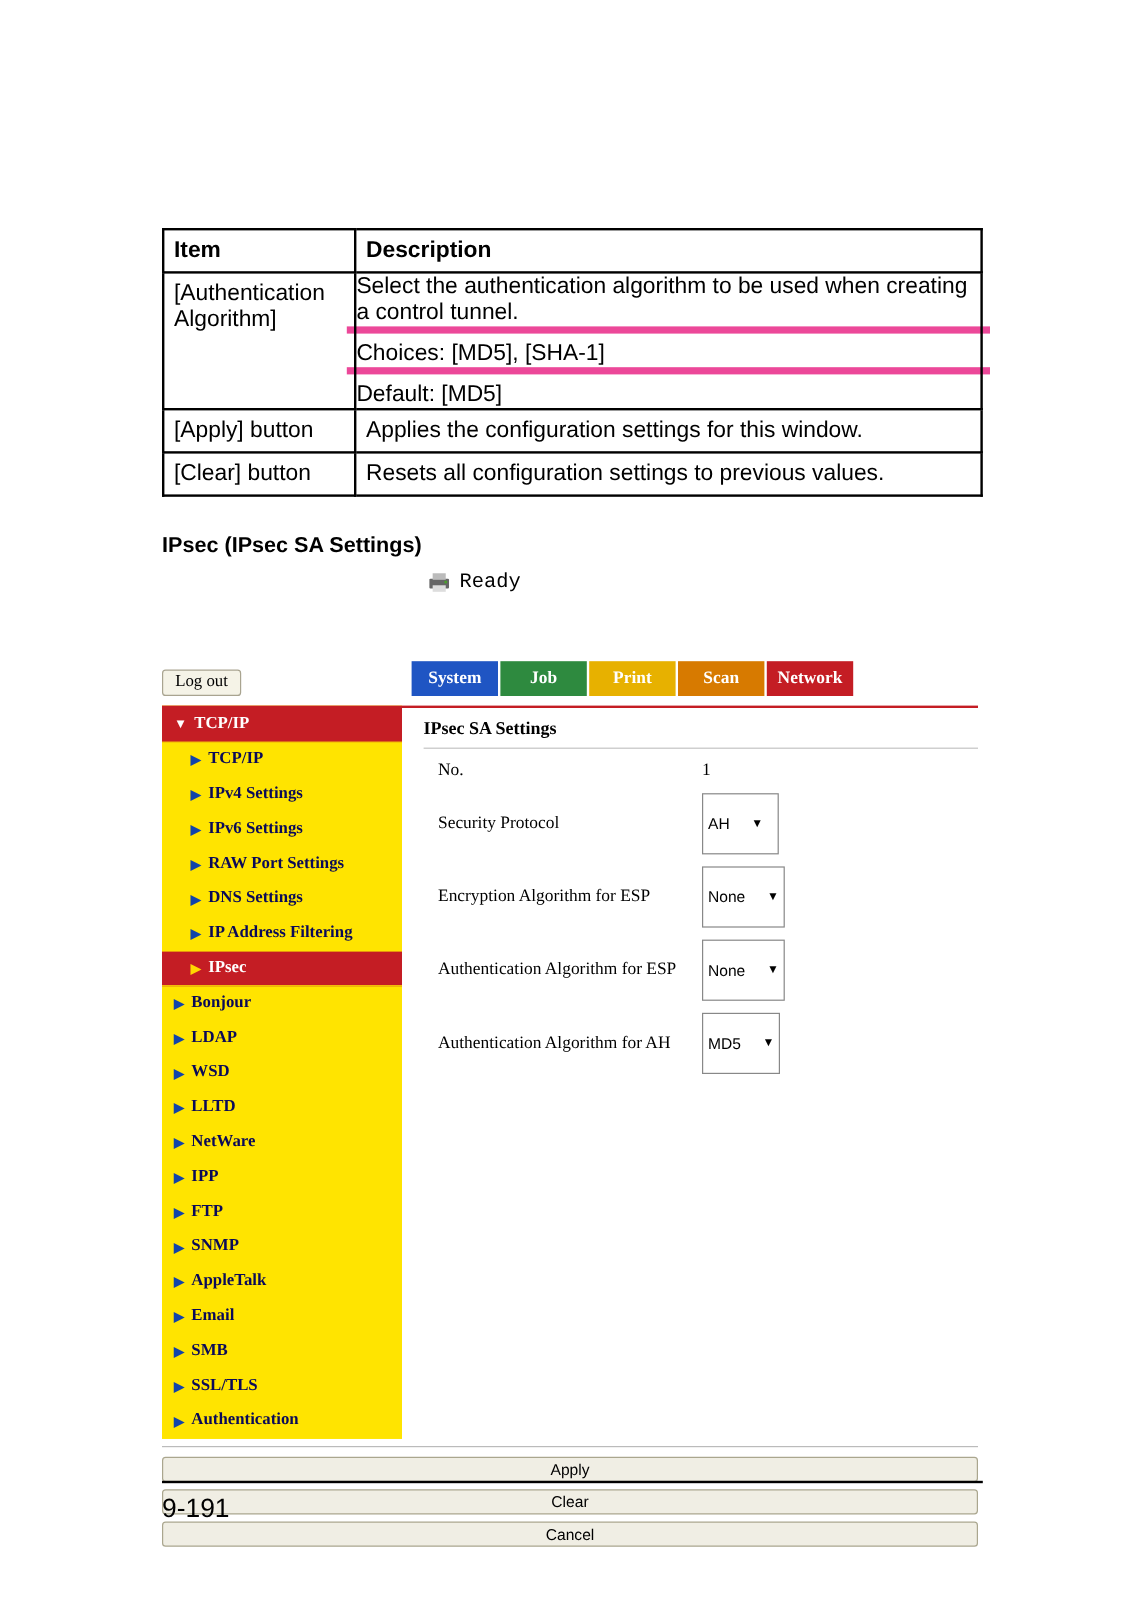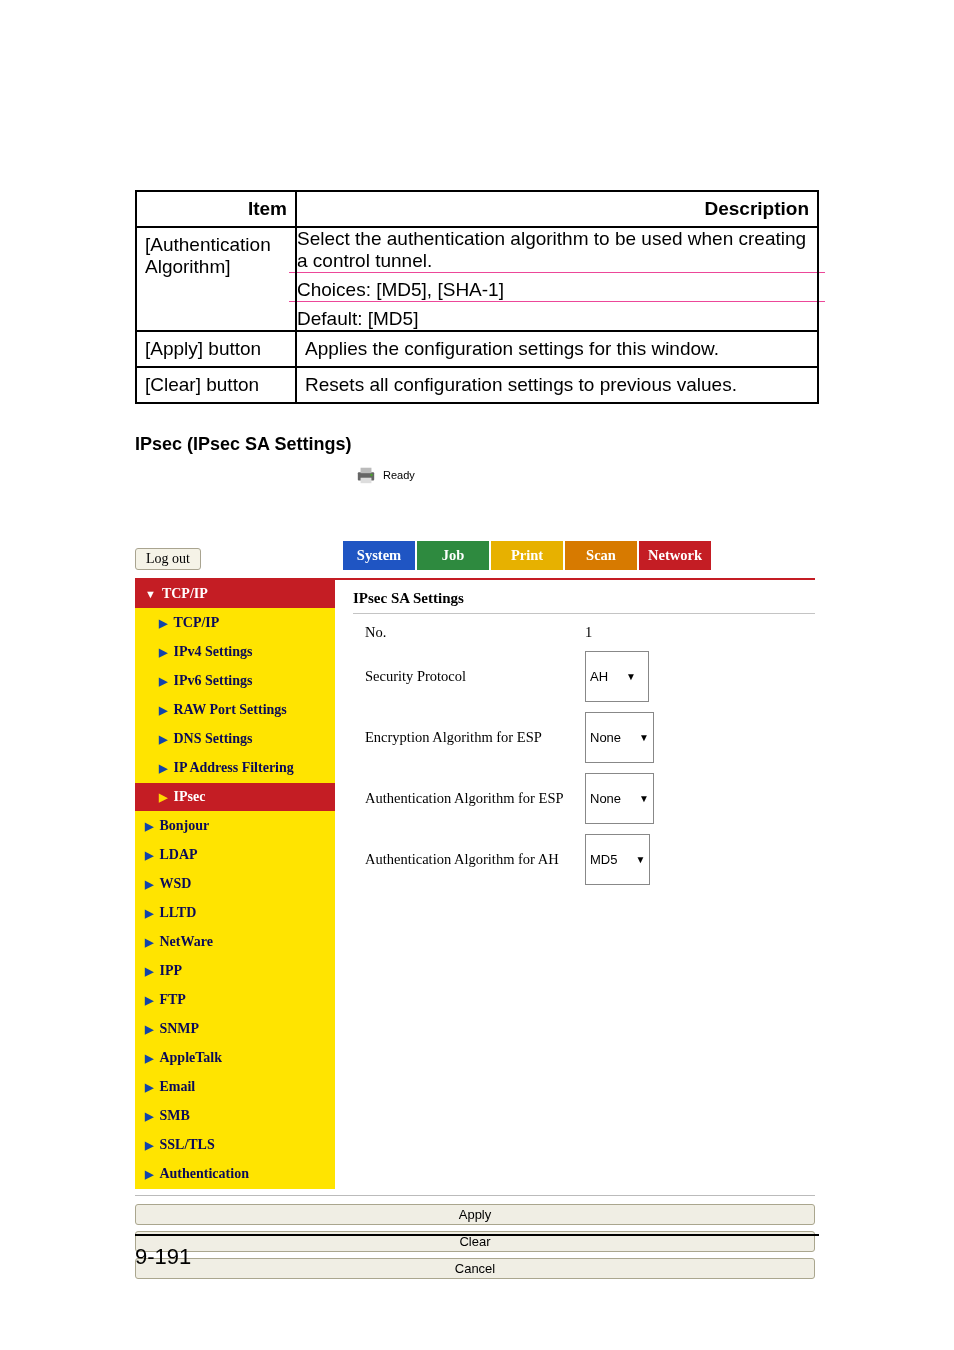--- a/index.html
+++ b/index.html
@@ -26,7 +26,6 @@
   }
   .desc-table th {
     font-weight: bold;
-    text-align: right;
   }
   .sub-cell {
     border-top: 1px solid #ec4899;

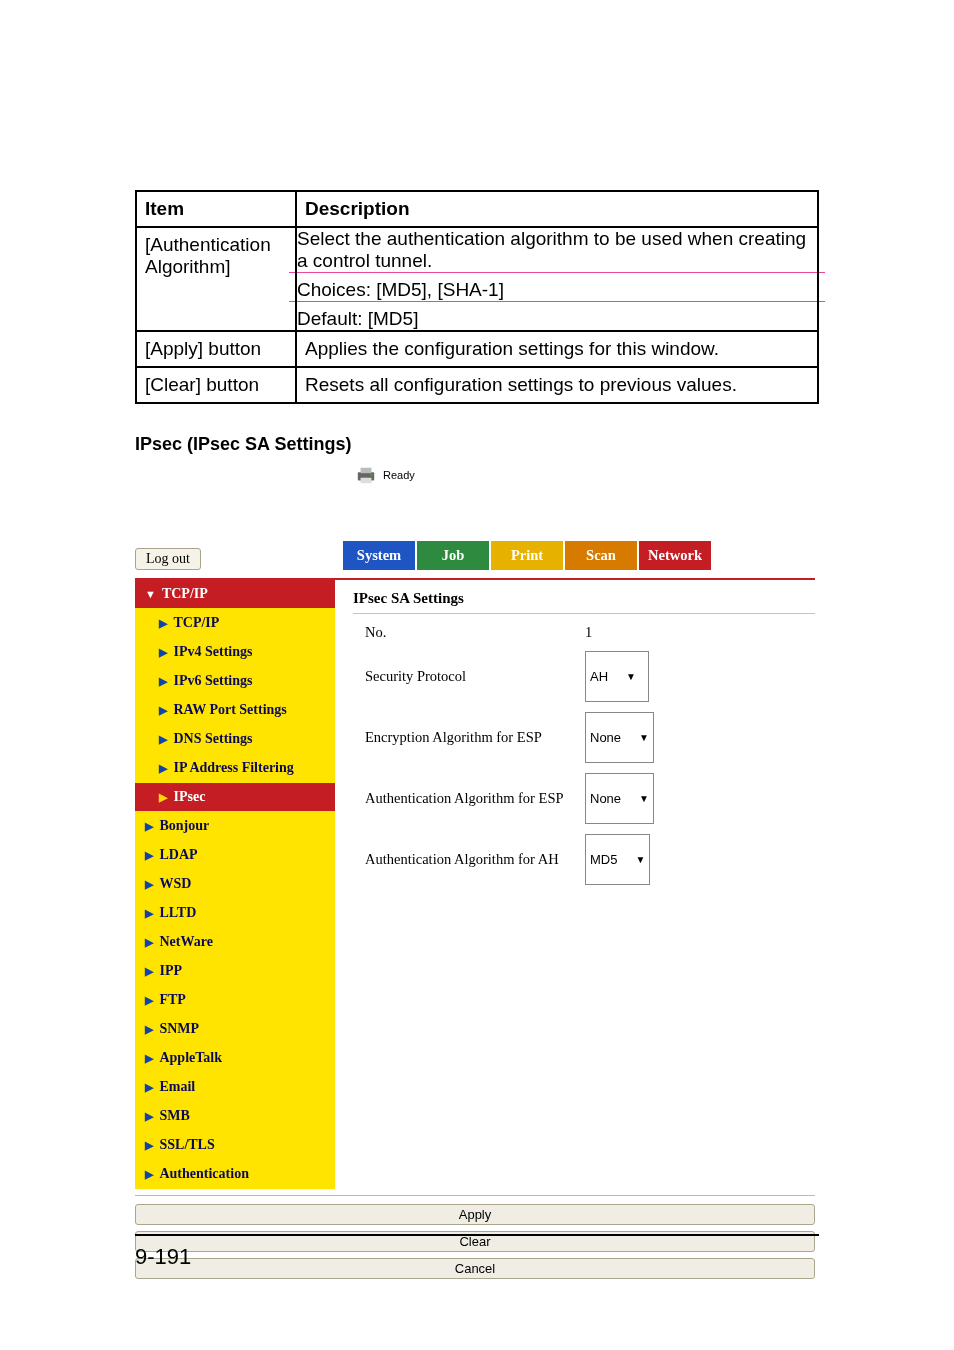--- a/index.html
+++ b/index.html
@@ -28,7 +28,7 @@
     font-weight: bold;
   }
   .sub-cell {
-    border-top: 1px solid #ec4899;
+    border-top: 6px solid #ec4899;
     padding: 6px 8px;
     margin: -6px -8px;
   }

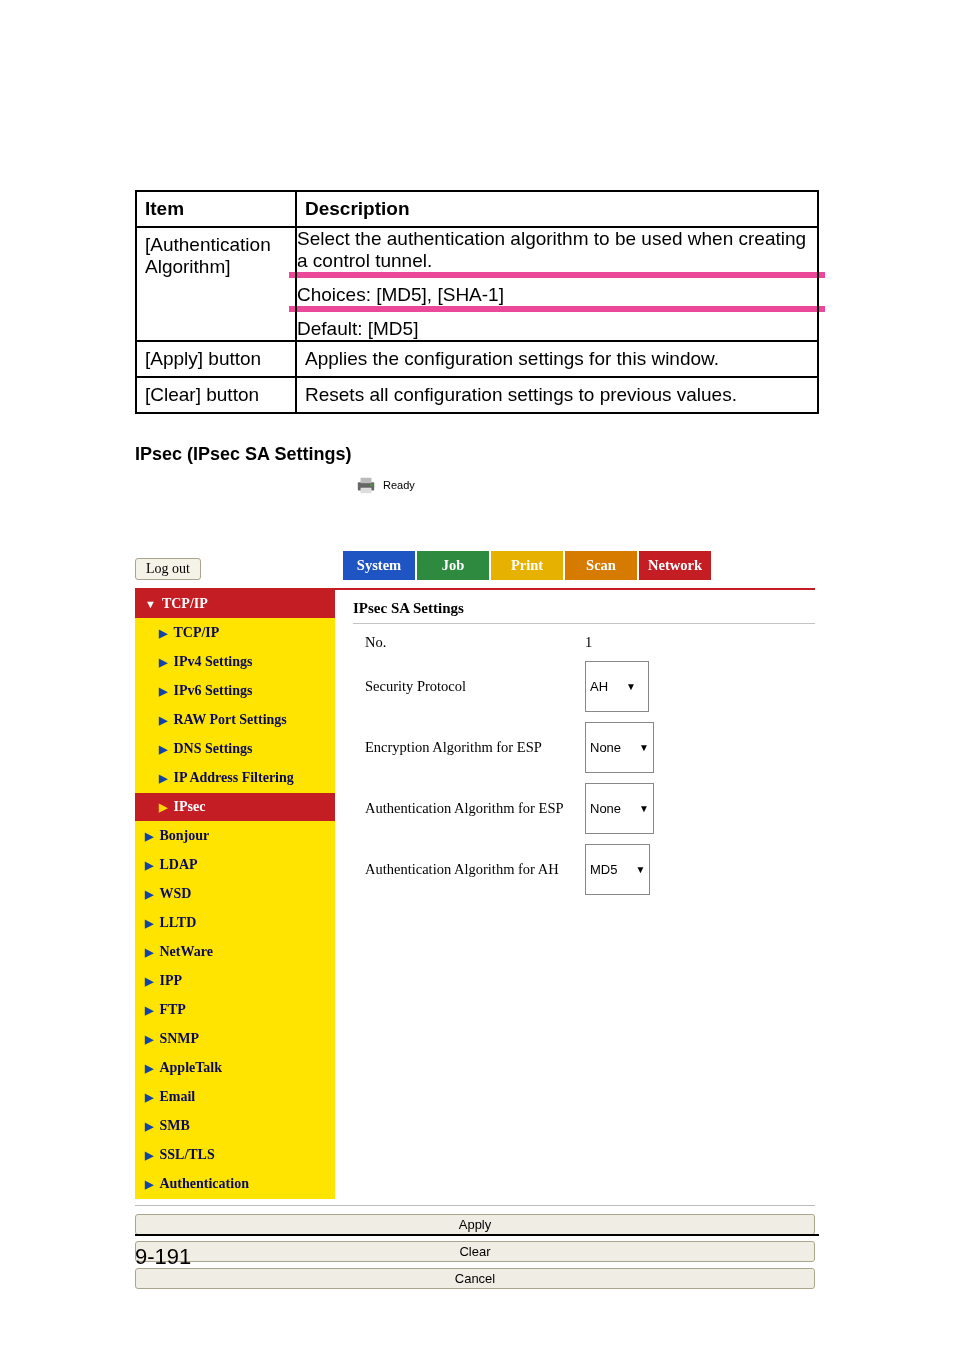--- a/index.html
+++ b/index.html
@@ -50,7 +50,7 @@
     width: 22px; height: 20px;
     display: inline-block;
   }
-  .ready-text { font-family: Liberation Sans, sans-serif; font-size: 11px; text-align: center; }
+  .ready-text { font-family: Liberation Mono, monospace; font-size: 17px; text-align: center; }
   .logout-btn {
     font-family: "Times New Roman", serif;
     font-size: 14px;

